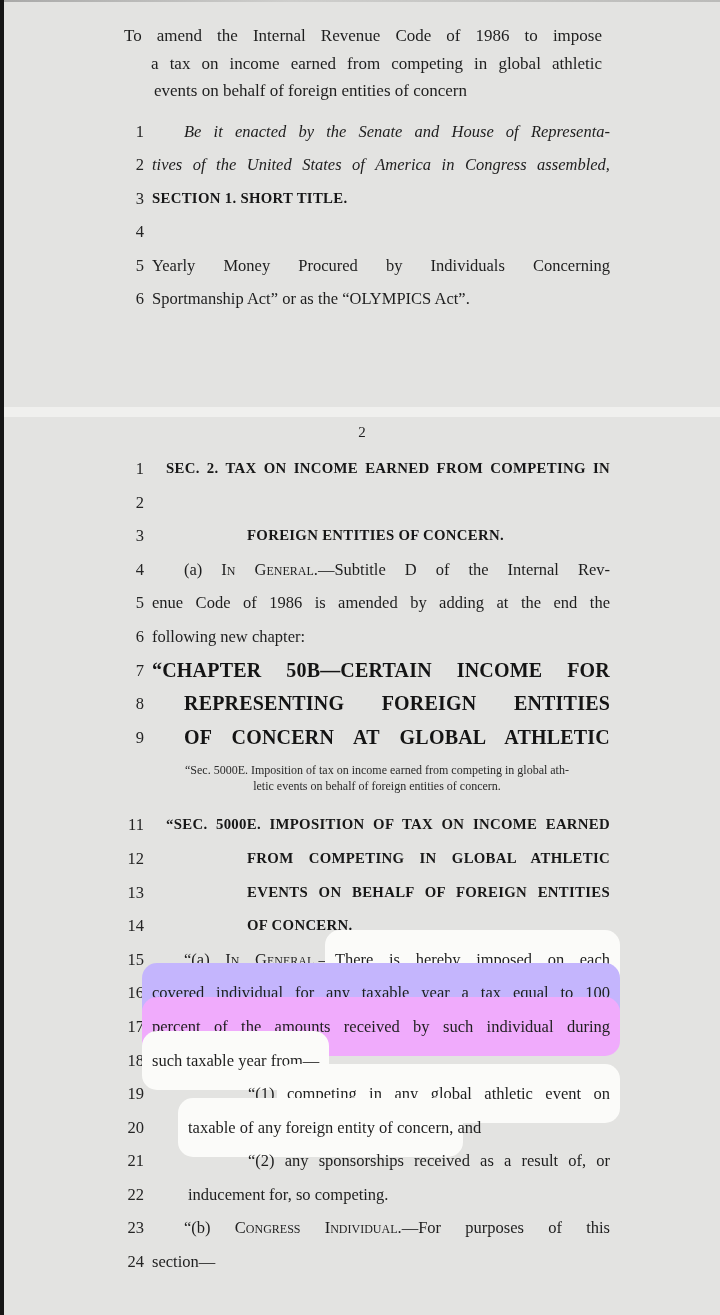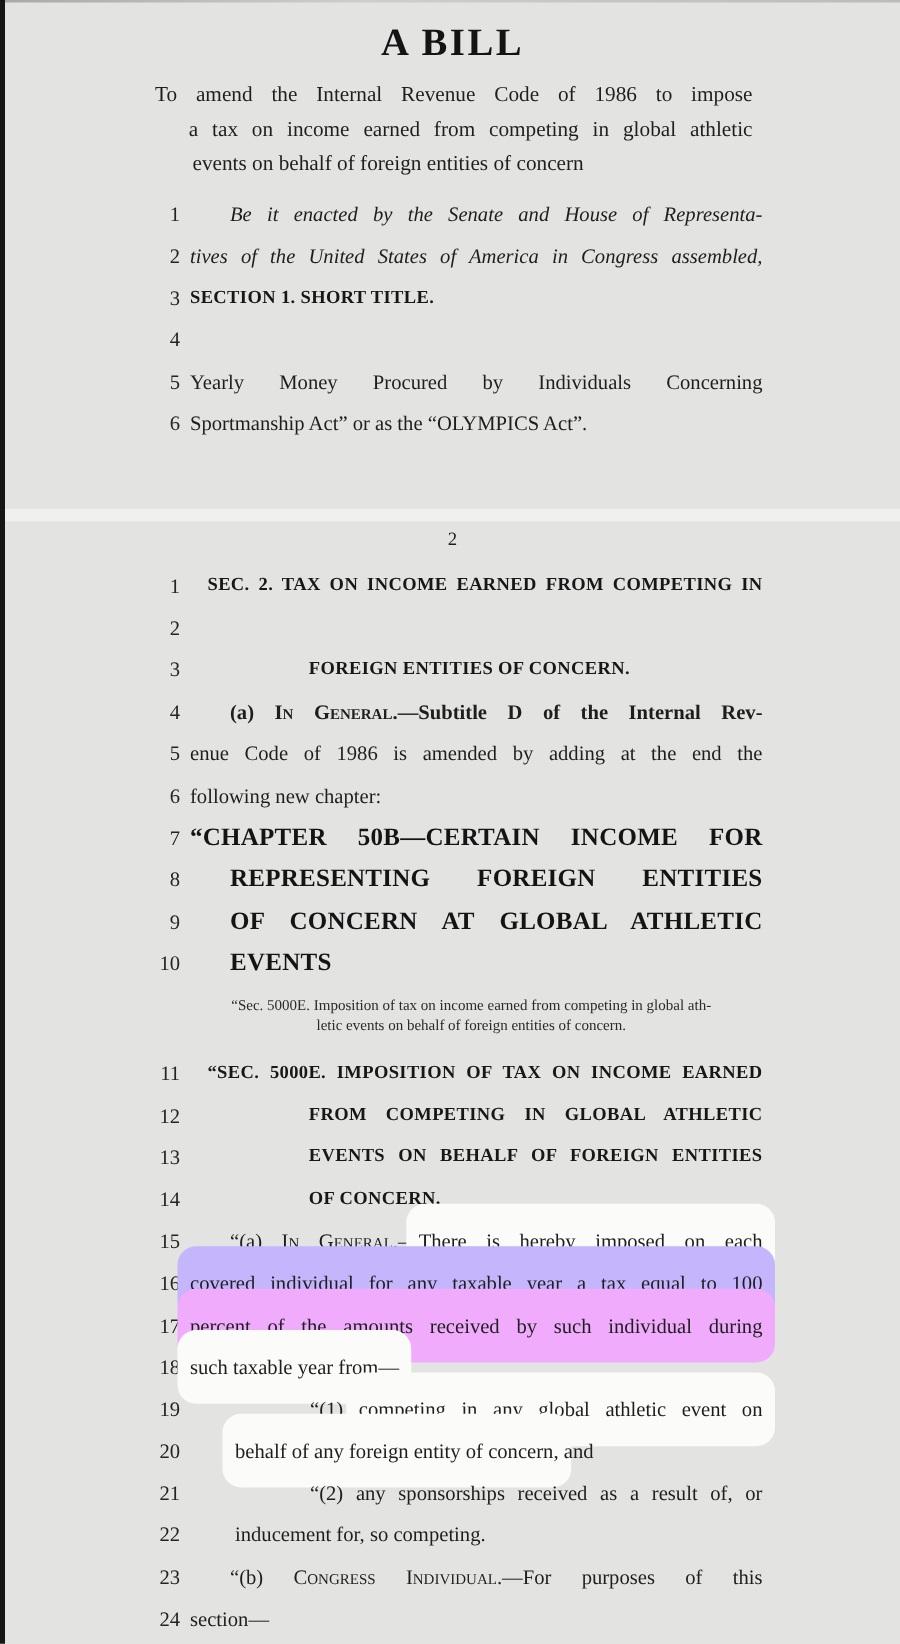--- a/index.html
+++ b/index.html
@@ -59,7 +59,6 @@
 <body style="background: rgb(227, 227, 225); color: rgb(30, 30, 30);">
 
 <div class="page1">
-  <div class="bill-title">A BILL</div>
   <div class="preamble">
     <div class="pre-line first j">To amend the Internal Revenue Code of 1986 to impose</div>
     <div class="pre-line j">a tax on income earned from competing in global athletic</div>

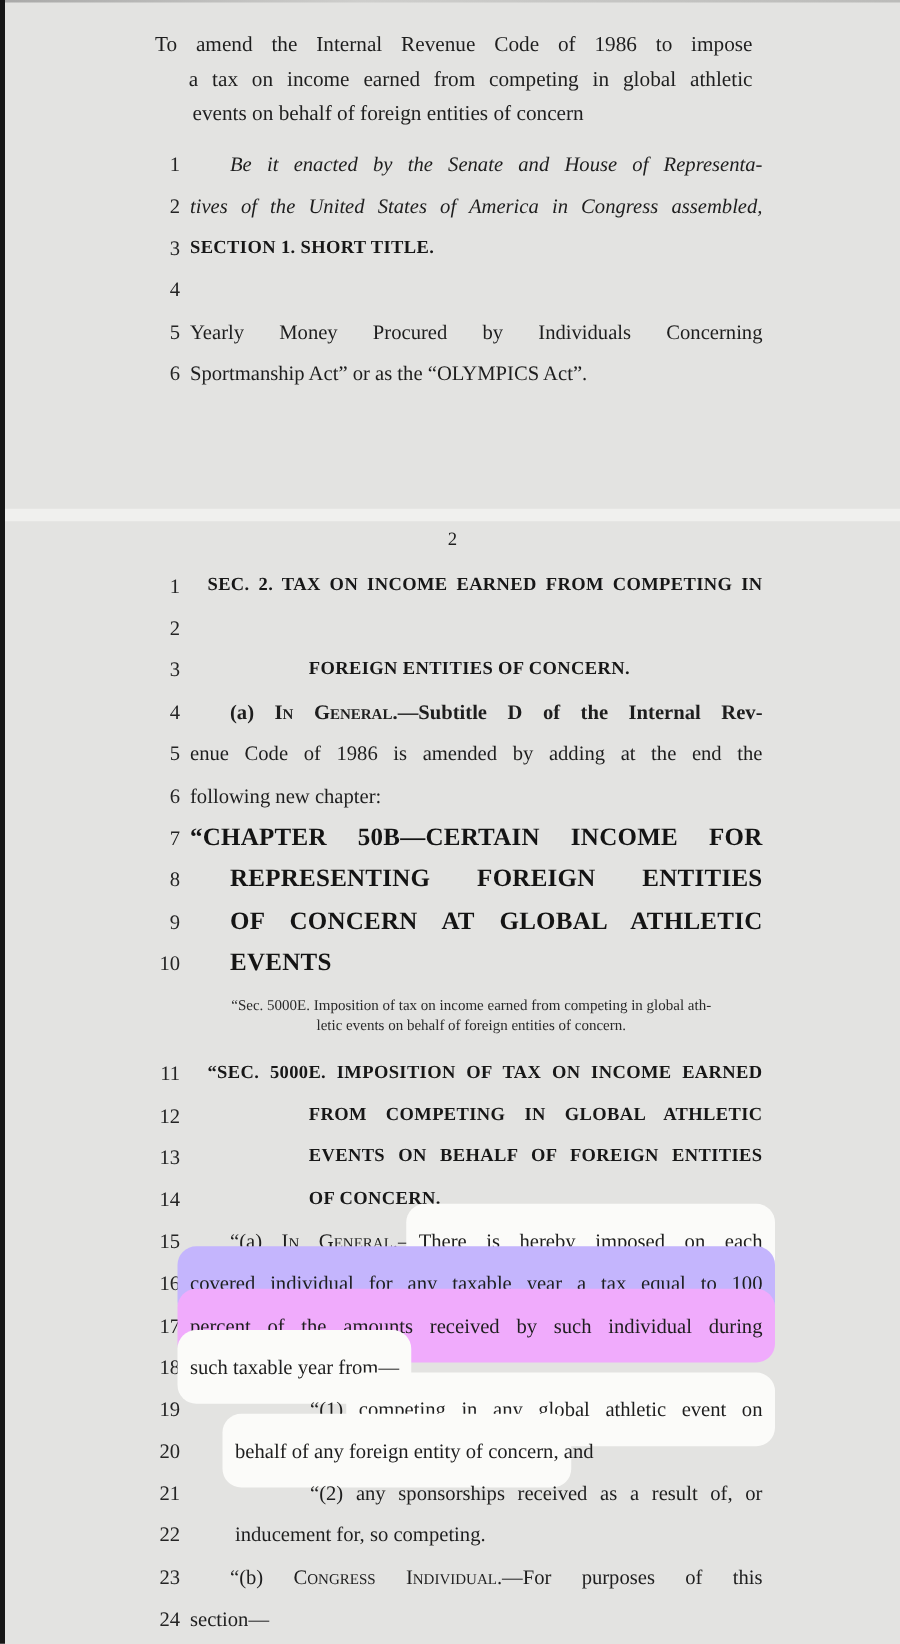--- a/index.html
+++ b/index.html
@@ -109,7 +109,7 @@
       </div>
       <div class="row">
         <span class="num">4</span>
-        <span class="line body j" style="padding-left: 32px; font-weight: bold;"><span>(a) </span><span class="sc">In General</span><span>.—Subtitle D of the Internal Rev-</span></span>
+        <span class="line body j" style="padding-left: 32px;"><span>(a) </span><span class="sc">In General</span><span>.—Subtitle D of the Internal Rev-</span></span>
       </div>
       <div class="row">
         <span class="num">5</span>

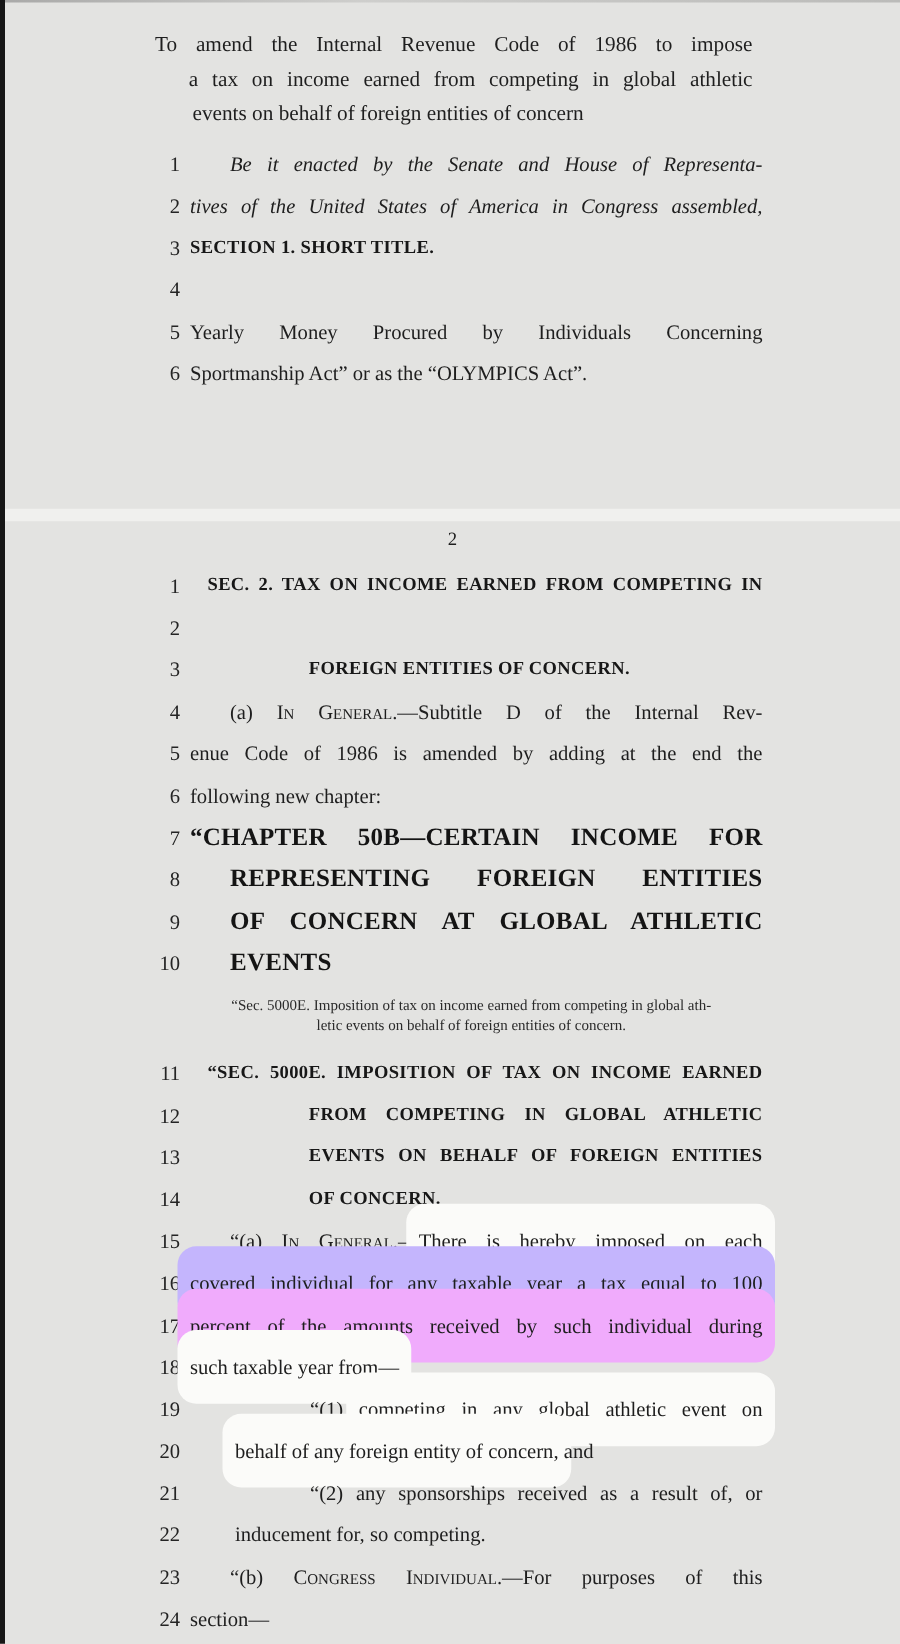--- a/index.html
+++ b/index.html
@@ -131,10 +131,6 @@
         <span class="num">9</span>
         <span class="line chapter j" style="padding-left: 32px;"><span>OF CONCERN AT GLOBAL ATHLETIC</span></span>
       </div>
-      <div class="row">
-        <span class="num">10</span>
-        <span class="line chapter" style="padding-left: 32px;"><span>EVENTS</span></span>
-      </div>
     </div>
   <div class="toc">
     <div>“Sec. 5000E. Imposition of tax on income earned from competing in global ath-</div>

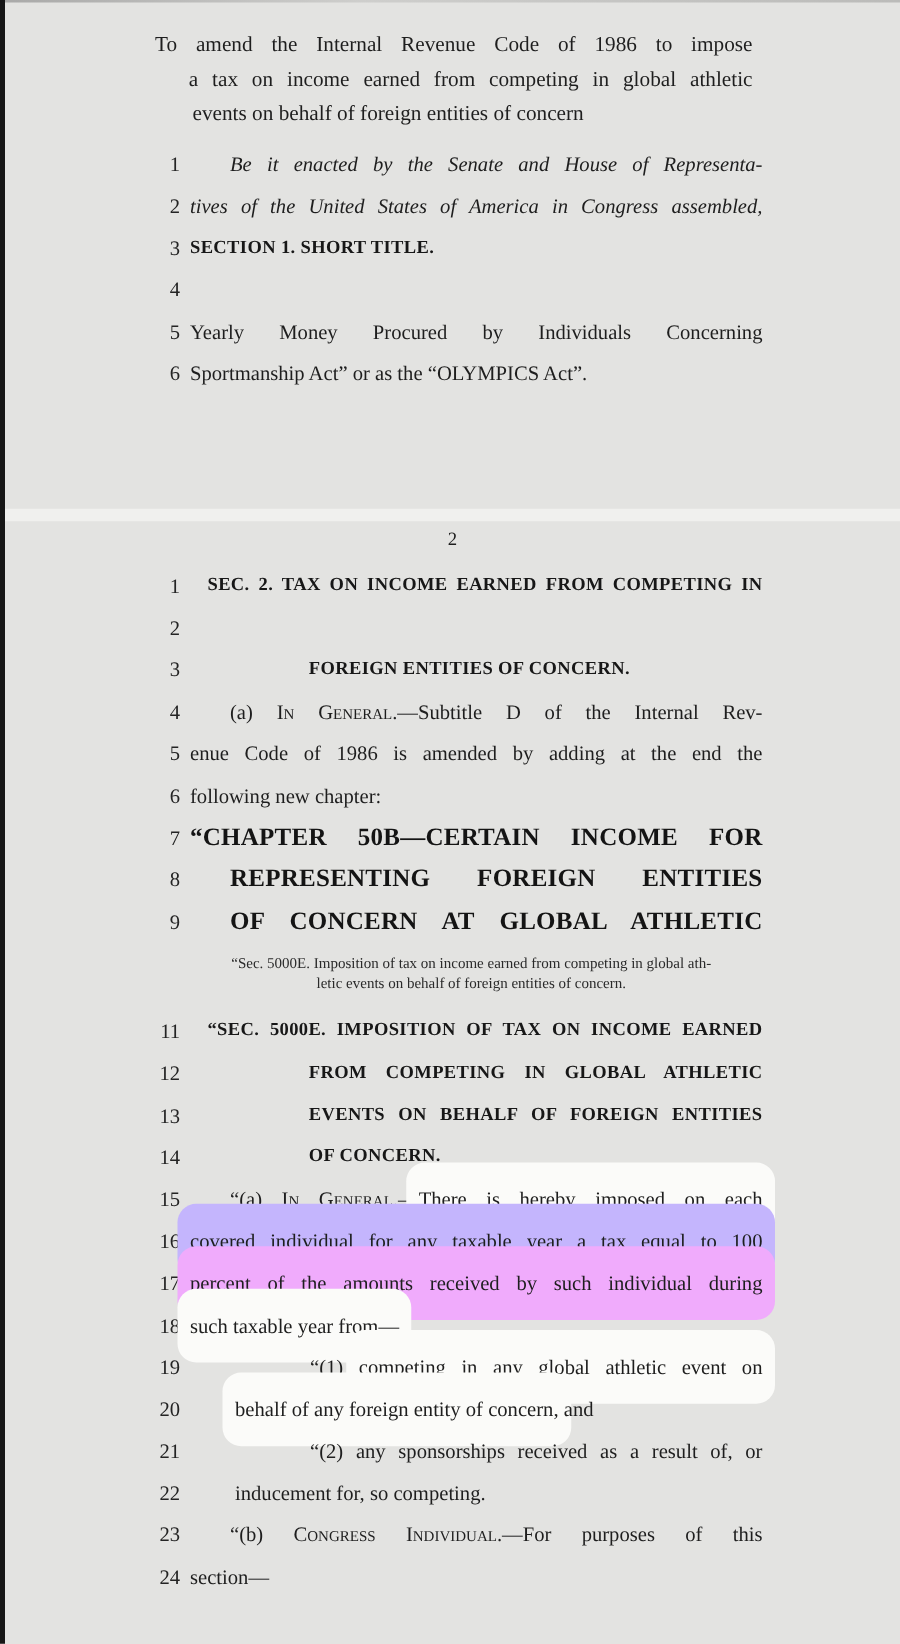--- a/index.html
+++ b/index.html
@@ -175,7 +175,7 @@
       </div>
       <div class="row">
         <span class="num">20</span>
-        <span class="line body" style="padding-left: 36px;"><span class="hl" style="background: rgb(251, 251, 249);">behalf of any foreign entity of concern,</span><span> and</span></span>
+        <span class="line body" style="padding-left: 36px;"><span class="hl" style="background: rgb(251, 251, 249);">taxable of any foreign entity of concern,</span><span> and</span></span>
       </div>
       <div class="row">
         <span class="num">21</span>

